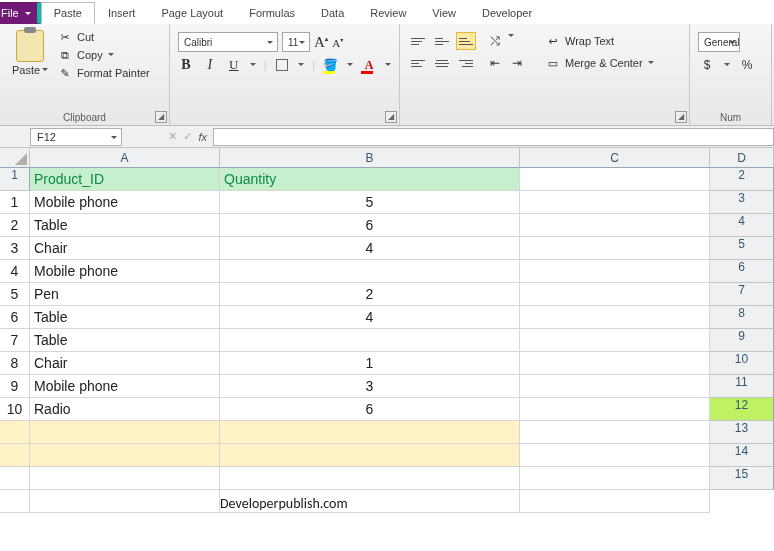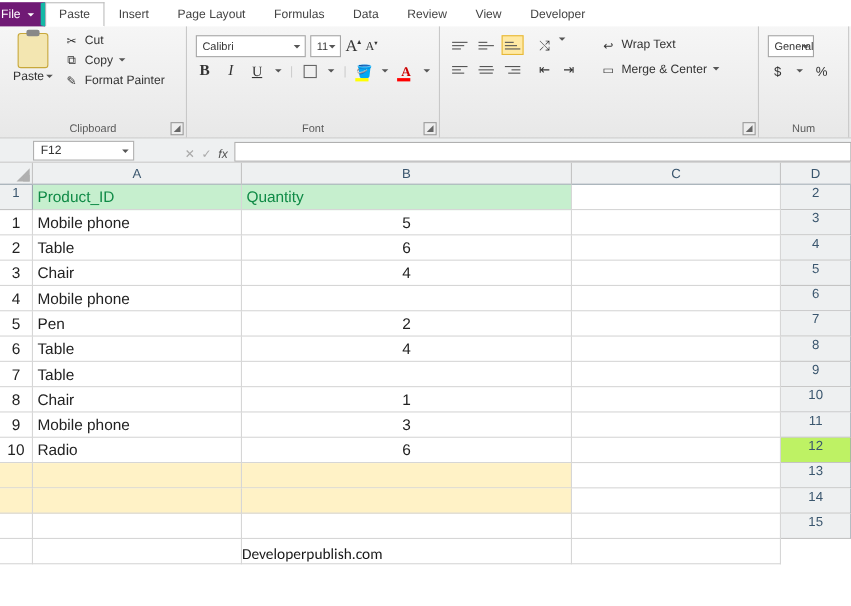--- a/index.html
+++ b/index.html
@@ -160,7 +160,6 @@
         <span class="dd"></span>
       </div>
     </div>
-    <div class="group-title">Font</div>
     <div class="dlauncher">◢</div>
   </div>
 

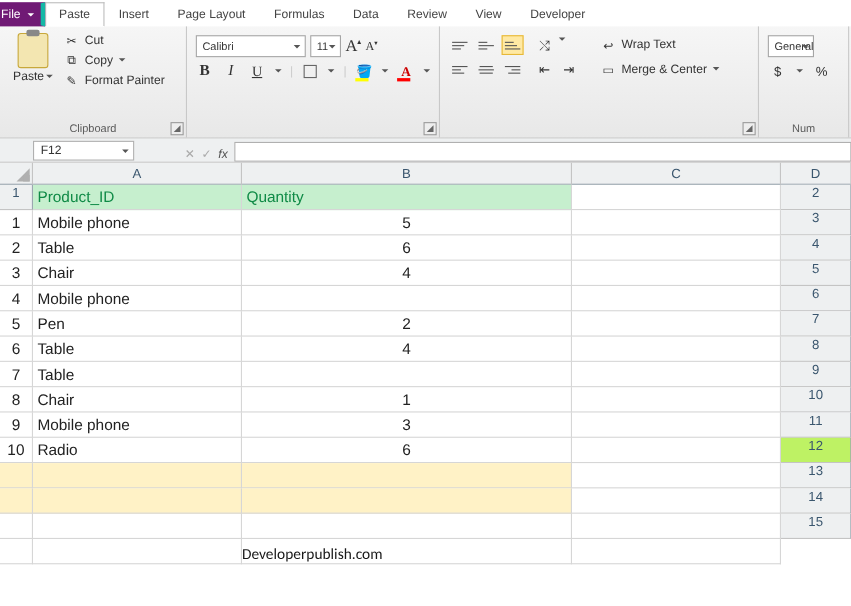--- a/index.html
+++ b/index.html
@@ -62,7 +62,7 @@
 .numcombo { width: 42px; }
 
 
-.fbar { display: flex; align-items: flex-end; border-bottom: 1px solid #c4c4c4; height: 22px; background: #eef0f1; }
+.fbar { display: flex; align-items: center; border-bottom: 1px solid #c4c4c4; height: 22px; background: #eef0f1; }
 .namebox { width: 92px; background: #fff; border: 1px solid #b0b0b0; margin: 1px 1px 1px 30px; height: 18px; padding: 0 6px; display: flex; align-items: center; font-size: 11px; position: relative; }
 .namebox::after { content: ""; position: absolute; right: 4px; top: 7px; border: 3px solid transparent; border-top-color: #555; }
 .fbar-mid { width: 90px; display: flex; align-items: center; justify-content: flex-end; padding-right: 6px; gap: 6px; color: #aaa; }

